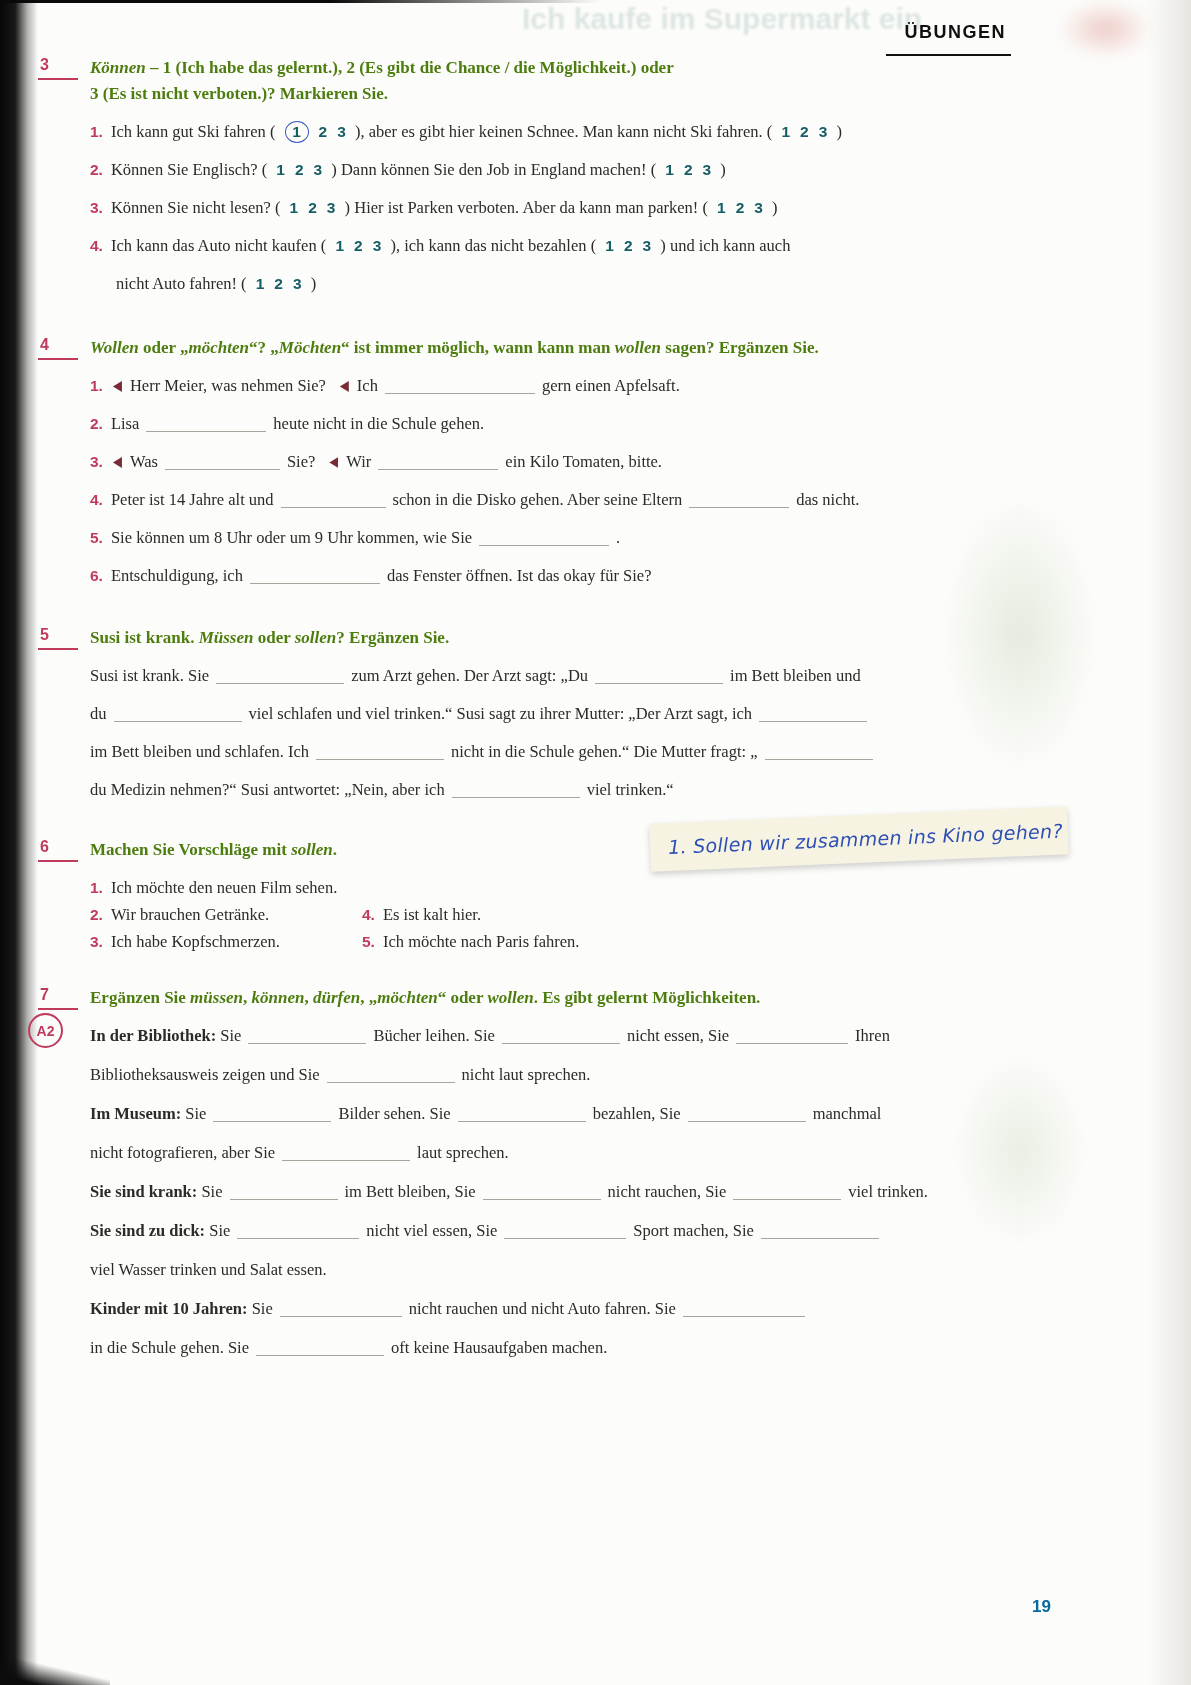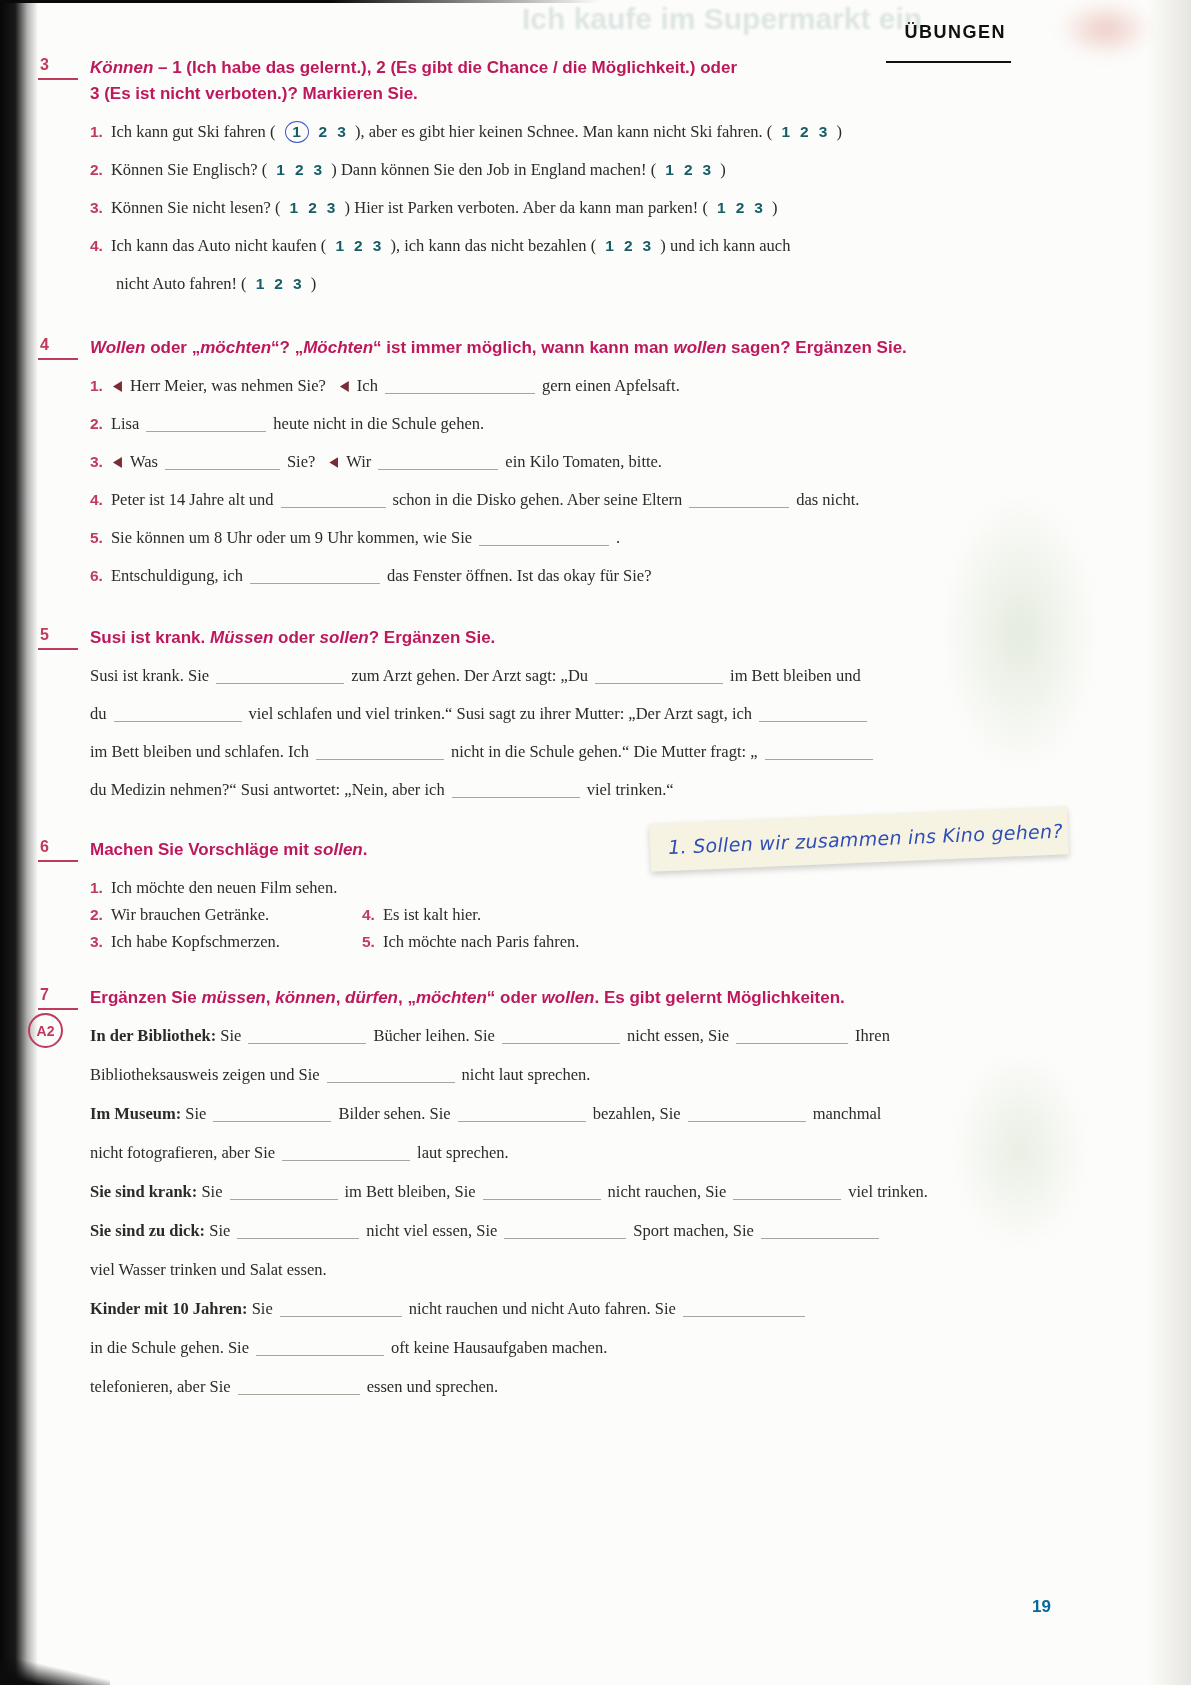--- a/index.html
+++ b/index.html
@@ -32,7 +32,7 @@
   .uebungen{position:absolute;top:22px;right:180px;z-index:10;
     font-family:"Liberation Sans",sans-serif;font-weight:bold;font-size:18px;
     letter-spacing:1.5px;color:#101010;border-bottom:2.5px solid #101010;
-    padding:0 5px 18px 18px;}
+    padding:0 5px 11px 18px;}
   
   .content{position:absolute;left:90px;top:55px;right:118px;z-index:8;}
   .exercise{position:relative;}

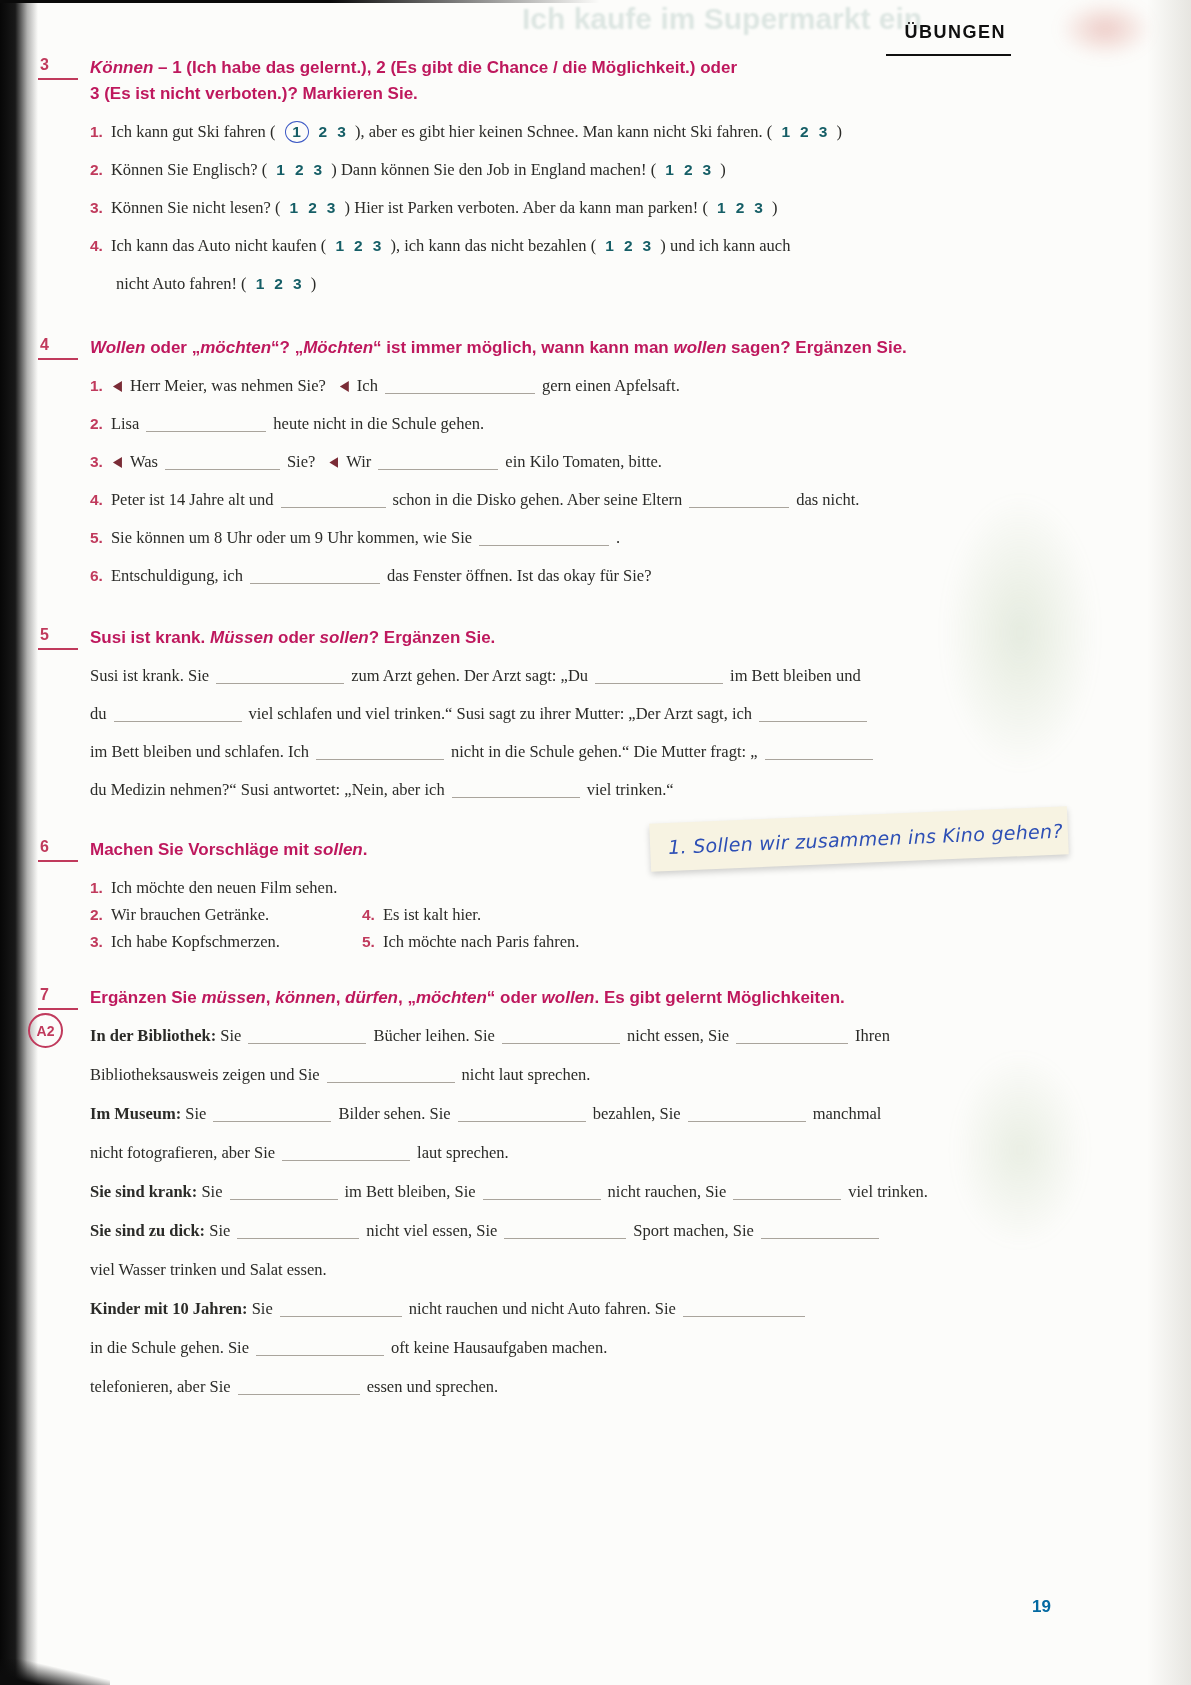--- a/index.html
+++ b/index.html
@@ -48,7 +48,7 @@
     border:2px solid #c03a5c;border-radius:50%;color:#c03a5c;
     font-family:"Liberation Sans",sans-serif;font-weight:bold;font-size:14px;
     display:flex;align-items:center;justify-content:center;}
-  .heading{font-family:Liberation Sans, sans-serif;font-weight:bold;color:#be185d;
+  .heading{font-family:Liberation Serif, serif;font-weight:bold;color:#4d7c0f;
     font-size:17px;line-height:26px;white-space:nowrap;}
   .exercise .heading:last-of-type{margin-bottom:0;}
   .heading + .line{margin-top:12px;}

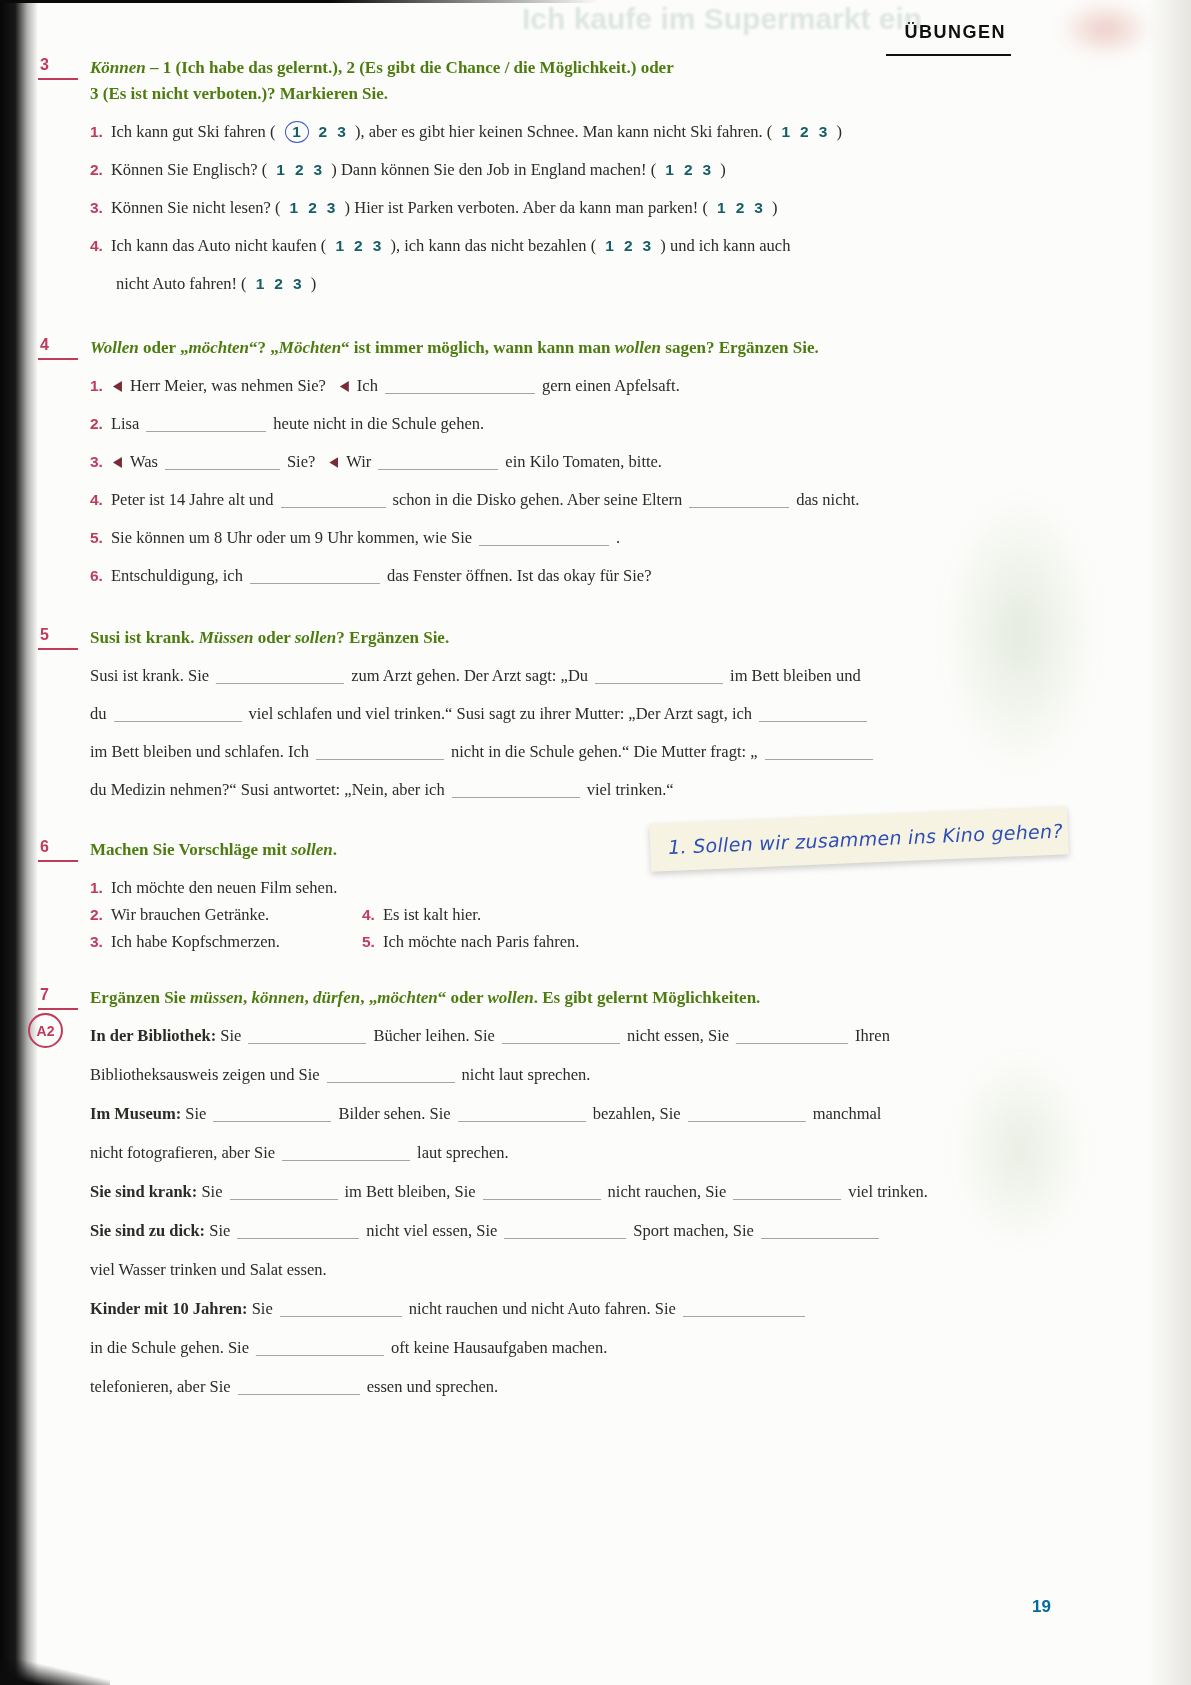--- a/index.html
+++ b/index.html
@@ -145,7 +145,6 @@
         <div class="line"><span class="t">viel Wasser trinken und Salat essen.</span></div>
         <div class="line"><span class="lead">Kinder mit 10 Jahren:</span><span class="t"> Sie</span><span class="blank" style="width: 122px;"></span><span class="t">nicht rauchen und nicht Auto fahren. Sie</span><span class="blank" style="width: 122px;"></span></div>
         <div class="line"><span class="t">in die Schule gehen. Sie</span><span class="blank" style="width: 128px;"></span><span class="t">oft keine Hausaufgaben machen.</span></div>
-        <div class="line"><span class="t">telefonieren, aber Sie</span><span class="blank" style="width: 122px;"></span><span class="t">essen und sprechen.</span></div>
       </section>
     </div>
 

